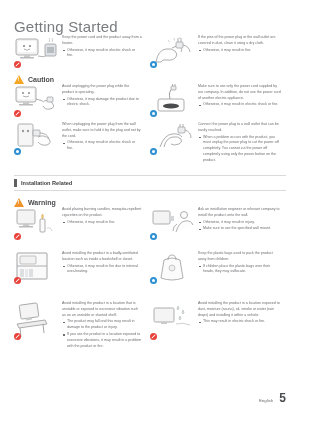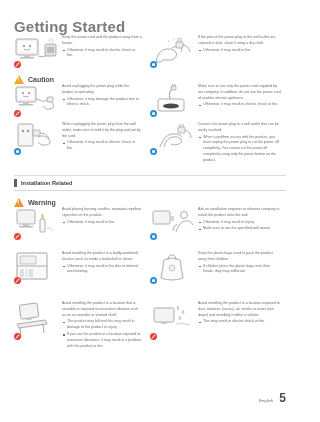--- a/index.html
+++ b/index.html
@@ -12,7 +12,7 @@
 
   .page-title{
     position:absolute;left:14px;top:19px;
-    font-size:15px;font-weight:700;color:#7a7c80;
+    font-size:15px;font-weight:400;color:#7a7c80;
     letter-spacing:0.2px;line-height:1;
   }
   .row{display:flex;width:100%;}

